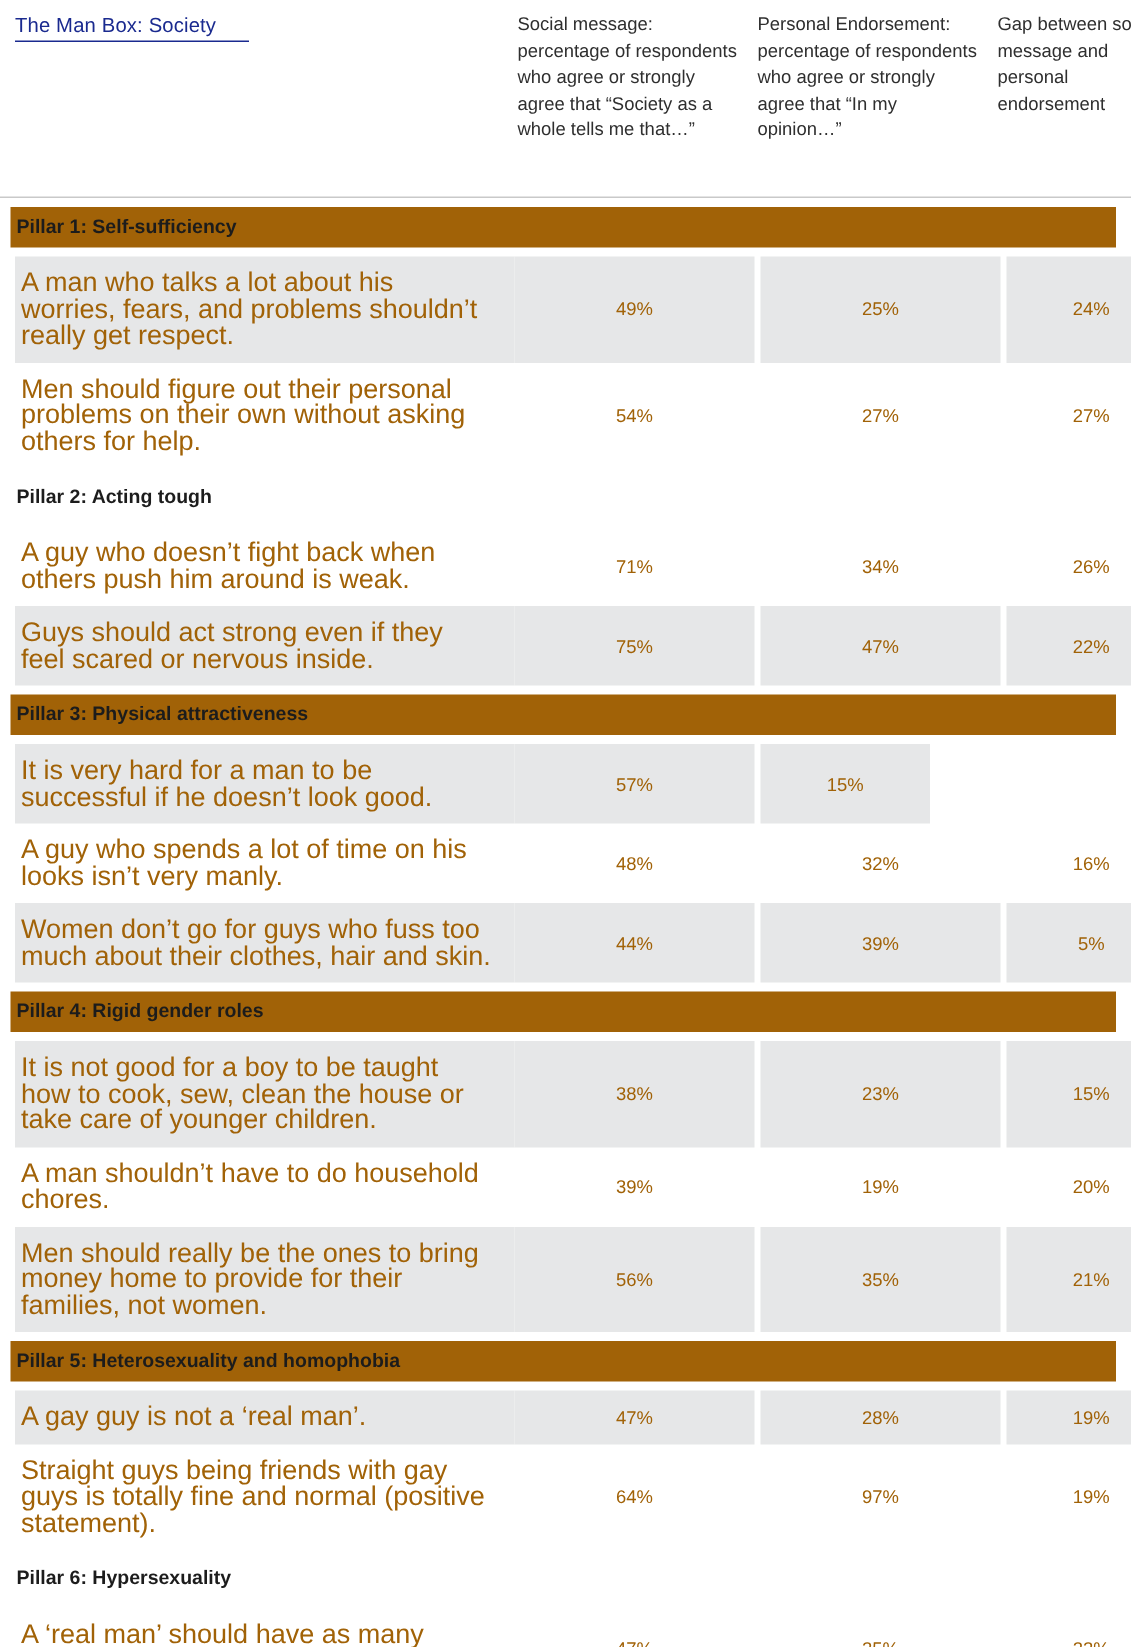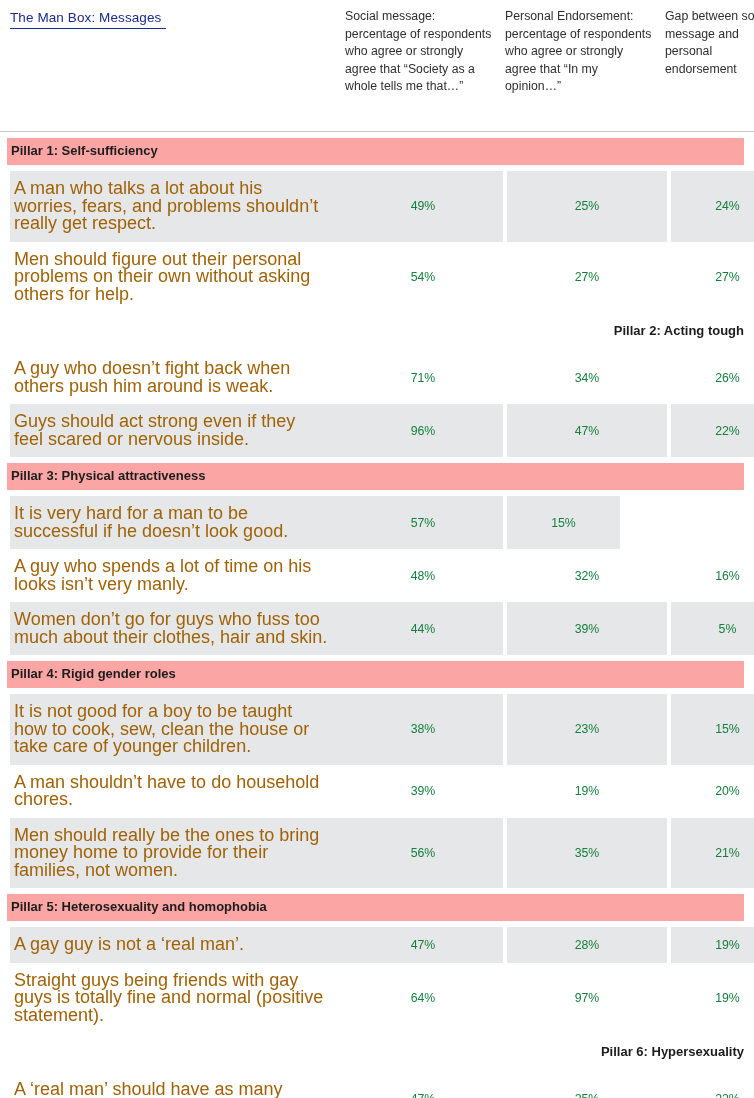--- a/index.html
+++ b/index.html
@@ -128,7 +128,7 @@
 
   <div class="table-head">
     <div class="head-title-cell">
-      <span class="doc-title">The Man Box: Messages</span>
+      <span class="doc-title">The Man Box: Society</span>
     </div>
     <div class="head-col">
       <span class="lead">Social message:</span><span> percentage of respondents who agree or strongly agree that “Society as a whole tells me that…”</span>

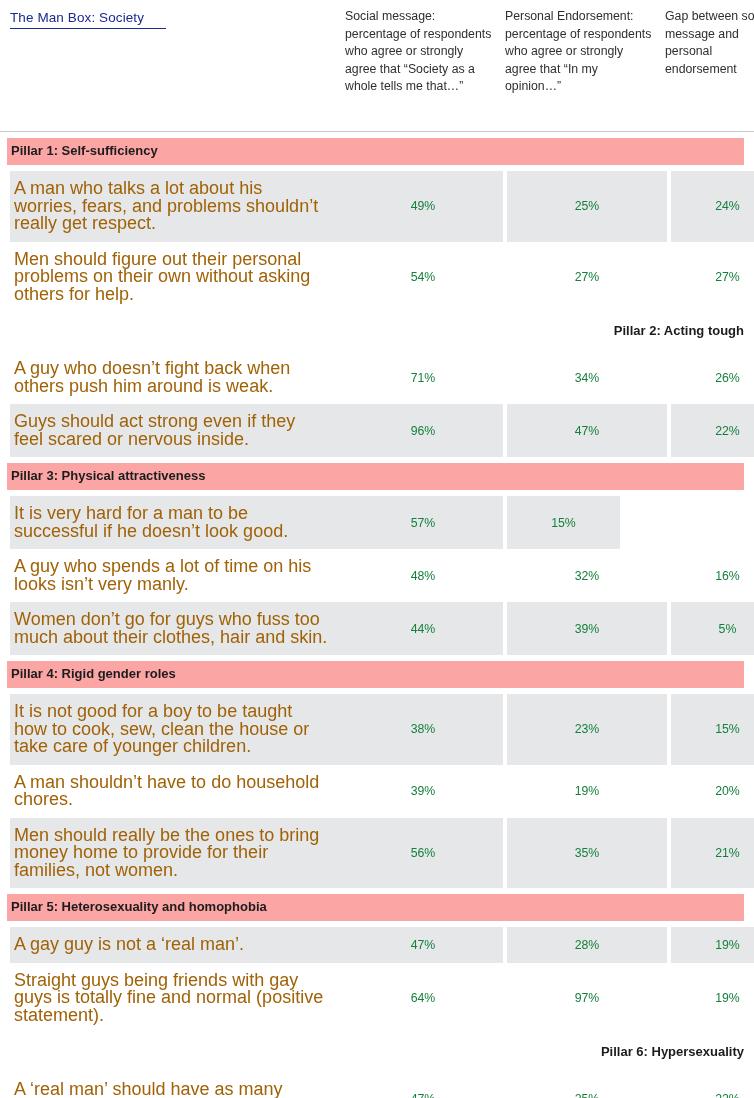--- a/index.html
+++ b/index.html
@@ -72,7 +72,7 @@
     padding: 6px 10px 6px 10px;
   }
   .section-head .bar {
-    background: #fca5a5;
+    background: #a16207;
     padding: 5px 0 6px 4px;
     margin-left: -3px;
     font-weight: bold;

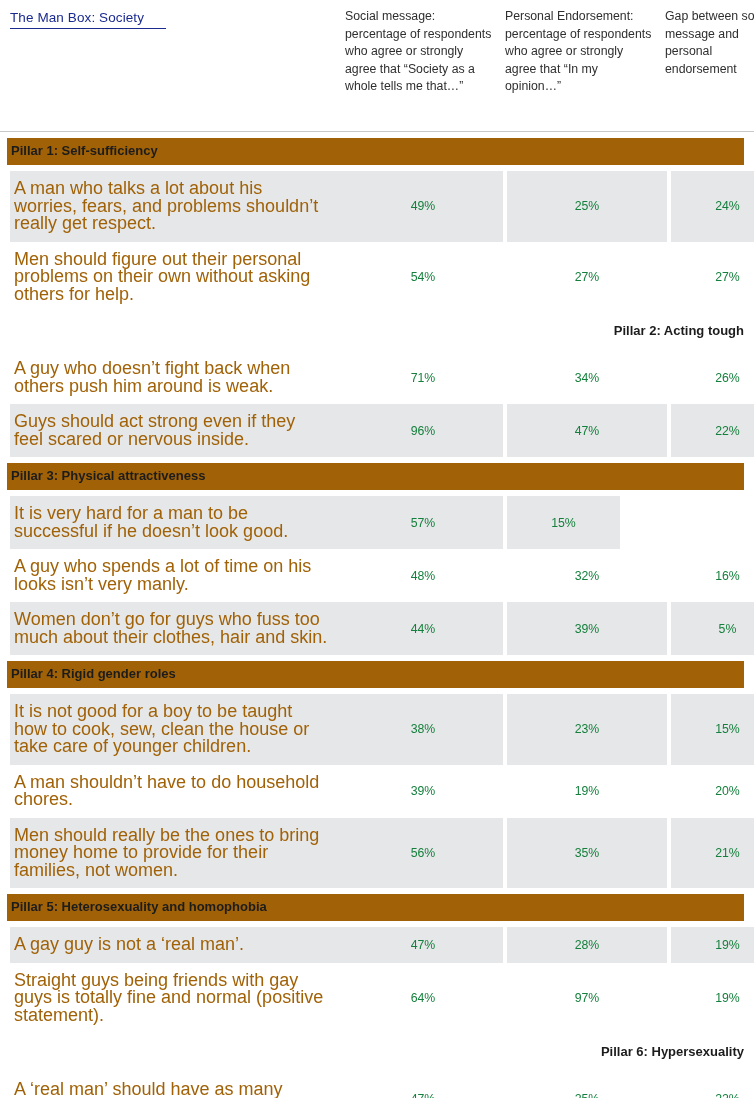--- a/index.html
+++ b/index.html
@@ -107,7 +107,7 @@
     width: 160px;
     justify-content: center;
     font-size: 12.3px;
-    color: #15803d;
+    color: #a16207;
     margin-right: 4px;
     padding: 9px 0;
   }

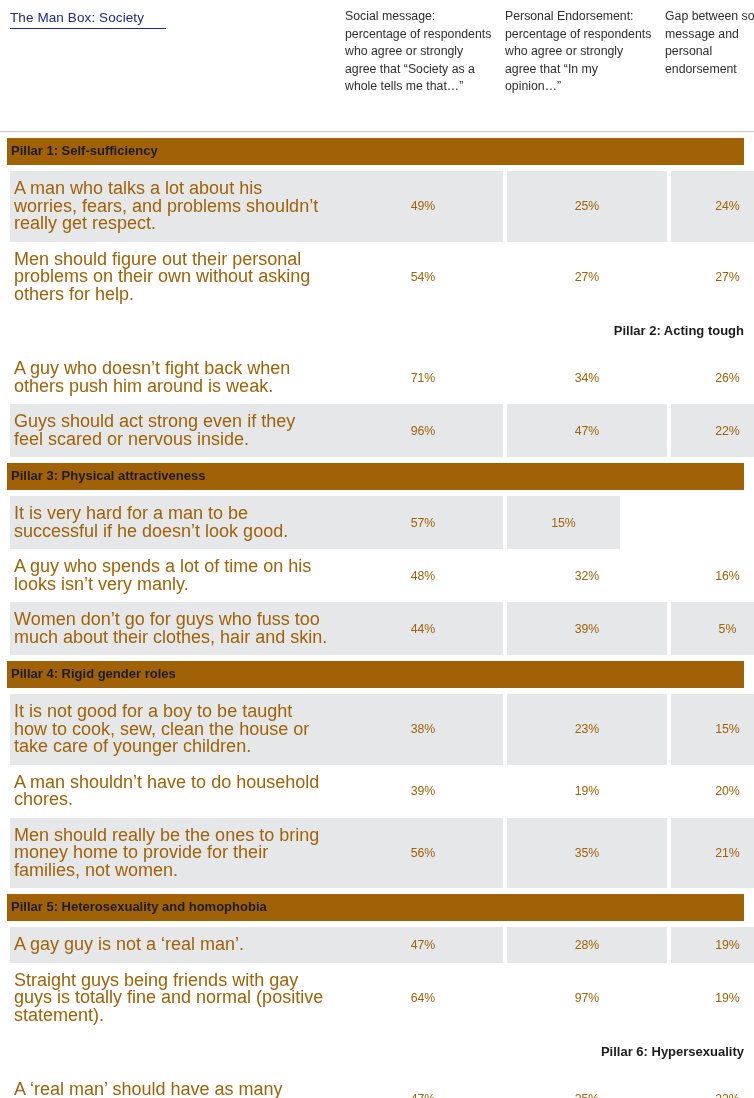--- a/index.html
+++ b/index.html
@@ -82,7 +82,6 @@
   }
   .section-head.plain .bar {
     background: transparent;
-    text-align: right;
   }
 
   .row {

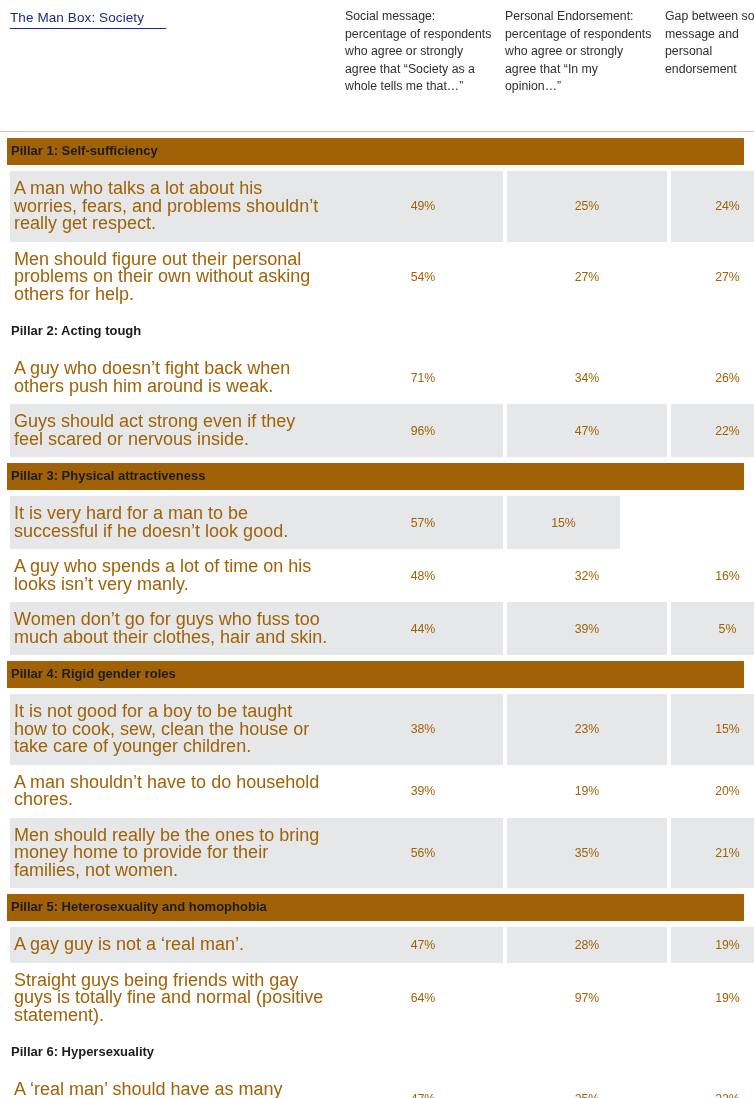--- a/index.html
+++ b/index.html
@@ -167,7 +167,7 @@
       </div>
       <div class="row shaded">
         <div class="cell cell-stmt">Guys should act strong even if they feel scared or nervous inside.</div>
-        <div class="cell cell-num">96%</div>
+        <div class="cell cell-num">75%</div>
         <div class="cell cell-num">47%</div>
         <div class="cell cell-num last">22%</div>
       </div>

